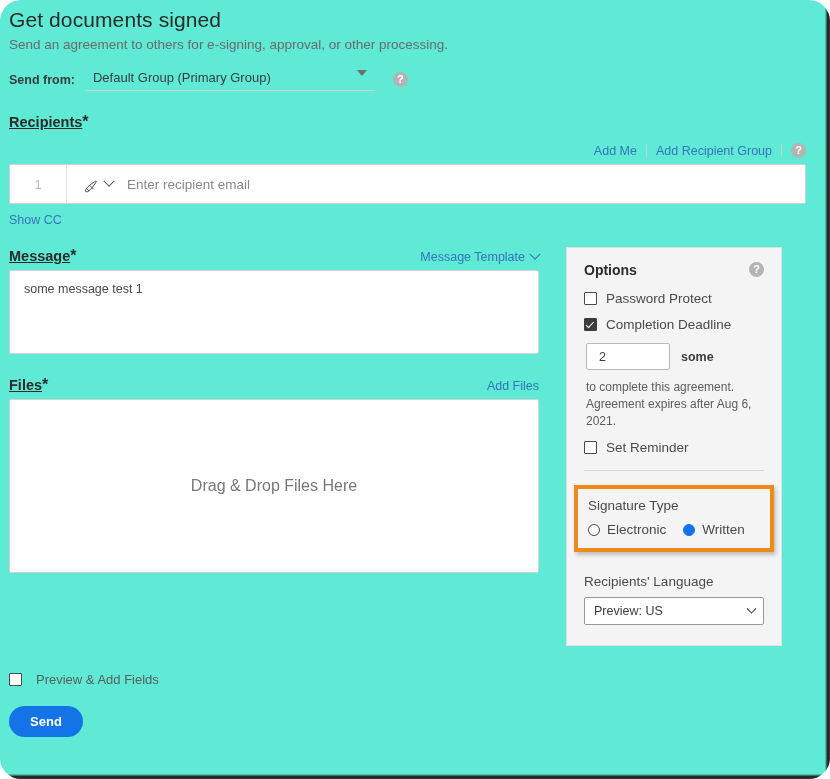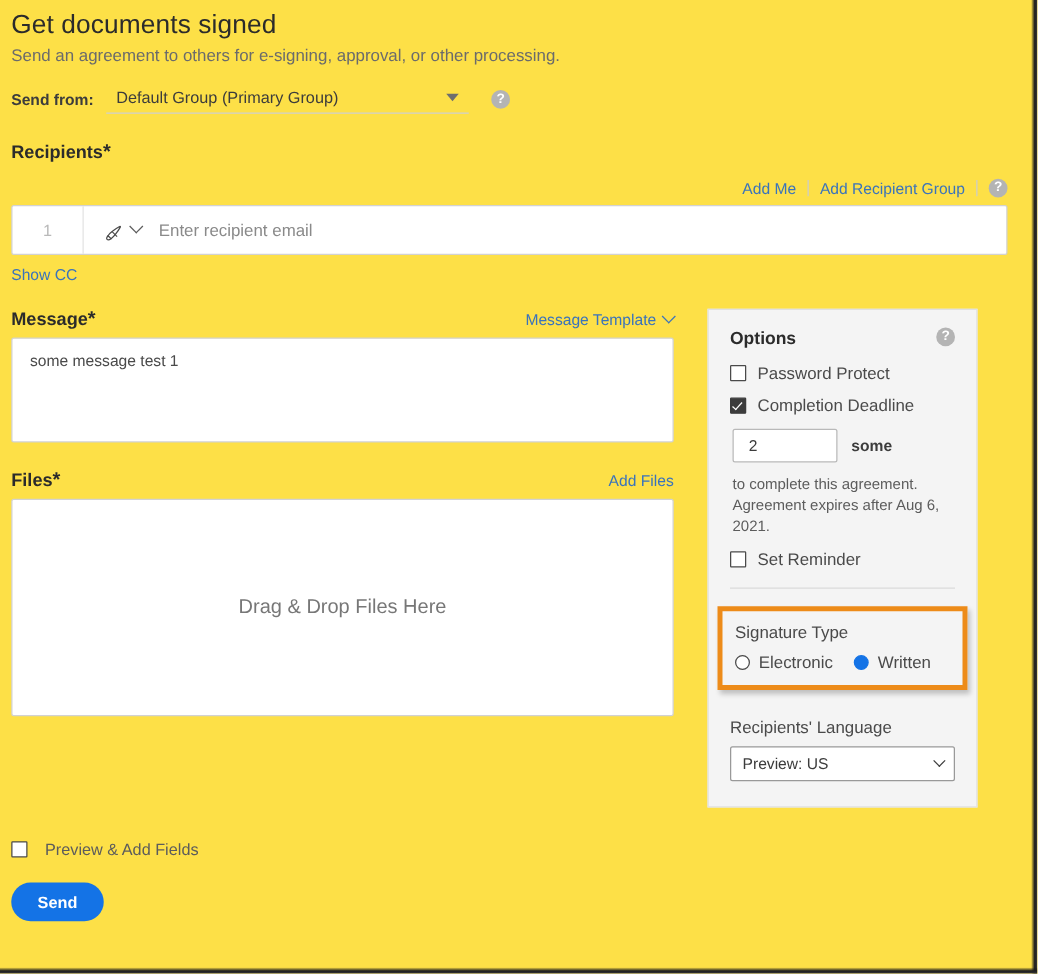--- a/index.html
+++ b/index.html
@@ -15,9 +15,10 @@
     position: relative;
     width: 830px;
     height: 779px;
-    background: #fde047;
+    background: #5eead4;
     overflow: hidden;
     box-sizing: border-box;
+    border-radius: 21px;
   }
   
   .edge-right {

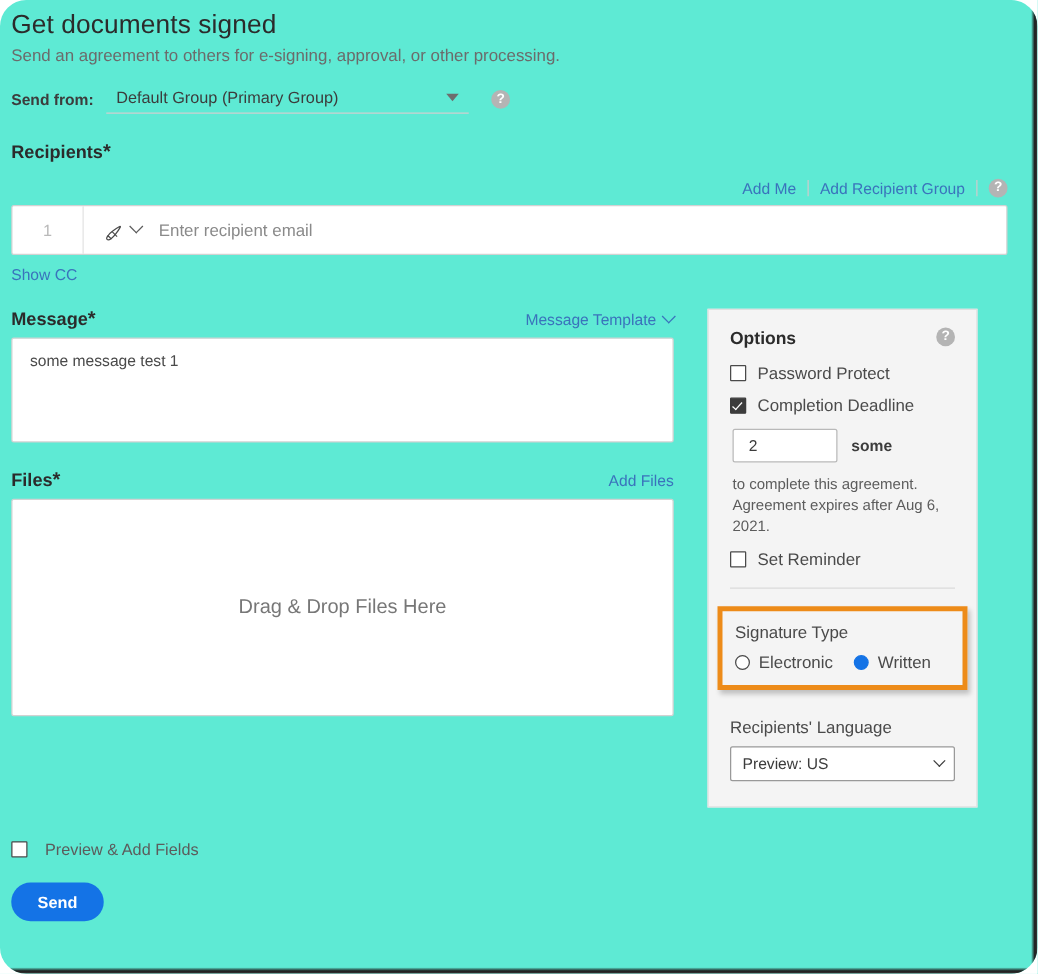--- a/index.html
+++ b/index.html
@@ -74,7 +74,6 @@
     border-bottom: 1px solid #cfcfcf;
     padding: 2px 2px 5px 8px;
     display: flex;
-    align-items: center;
     justify-content: space-between;
     cursor: pointer;
   }

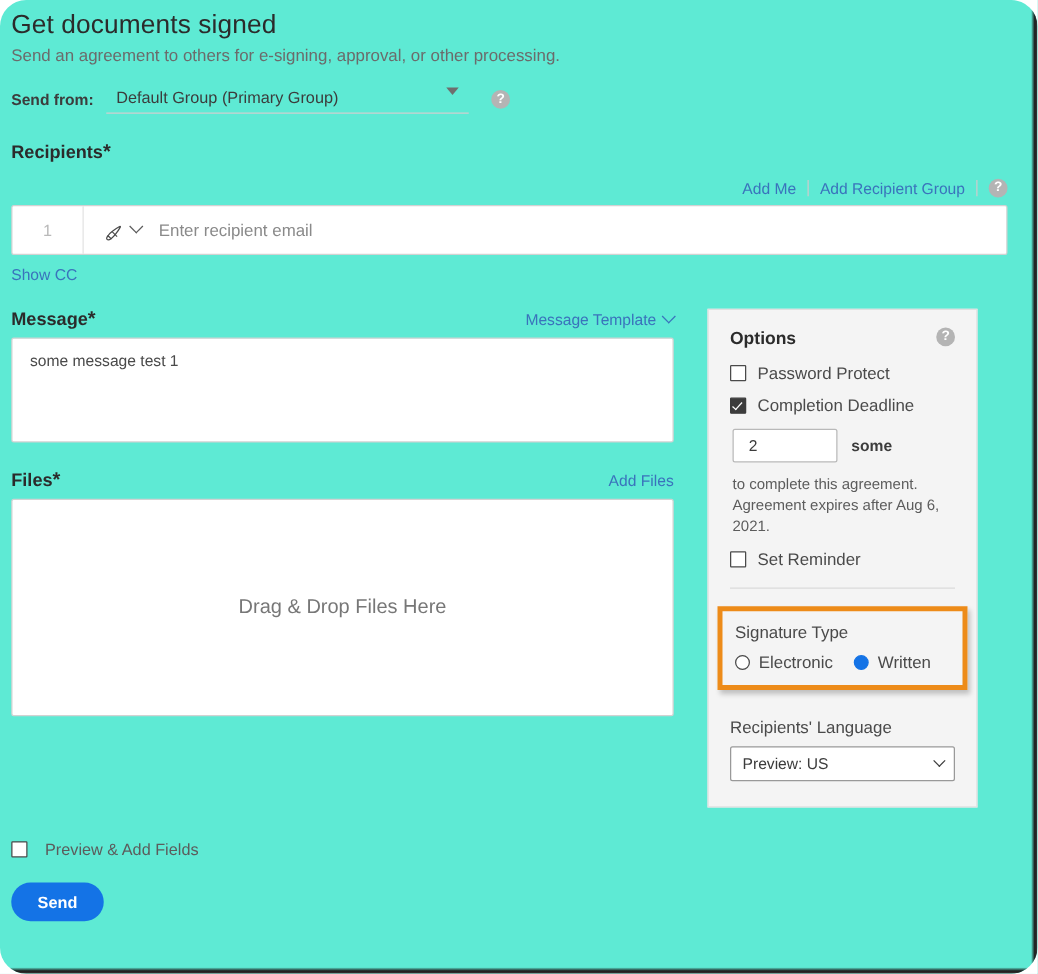--- a/index.html
+++ b/index.html
@@ -115,6 +115,7 @@
     font-size: 14.5px;
     font-weight: bold;
     color: #2b2b2b;
+    text-decoration: underline;
   }
   .req { color: #2b2b2b; font-weight: bold; }
 

